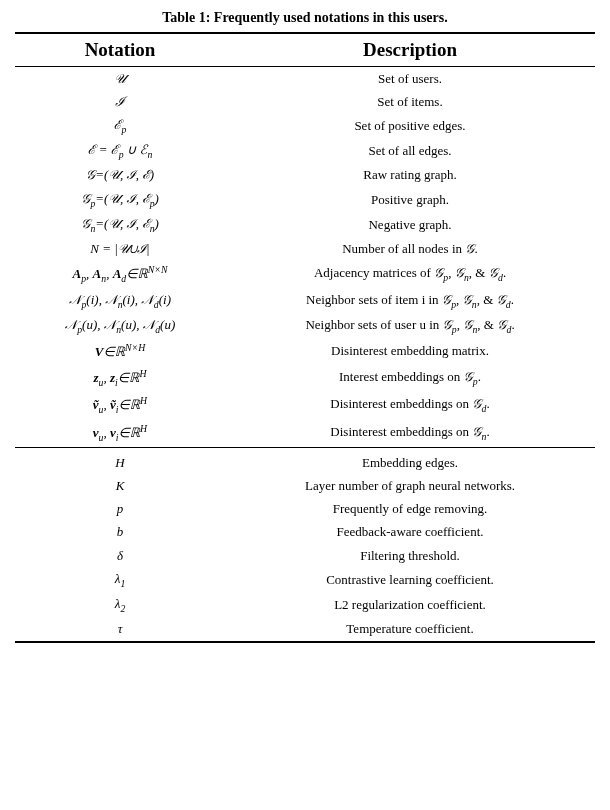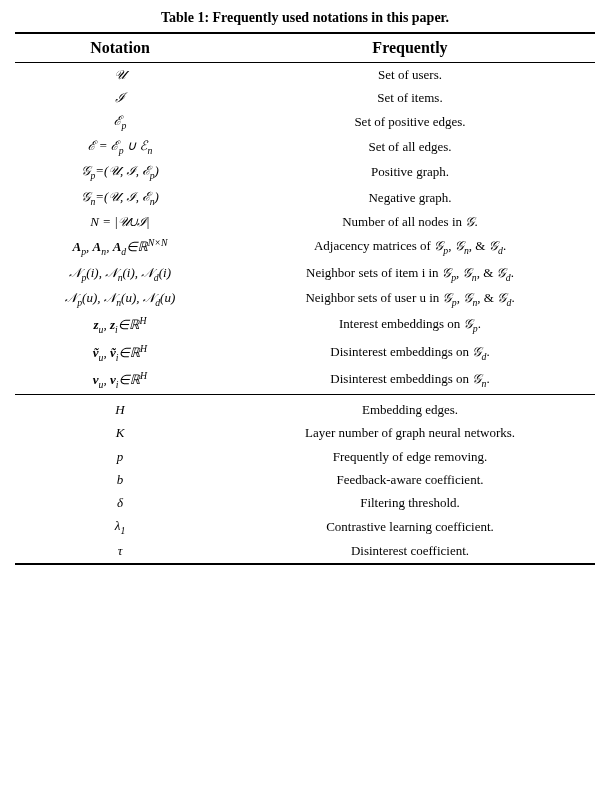--- a/index.html
+++ b/index.html
@@ -62,7 +62,7 @@
 <body>
 
 <div class="container">
-  <div class="table-title">Table 1: Frequently used notations in this paper.</div>
+  <div class="table-title">Table 1: Frequently used notations in this users.</div>
   <table>
     <thead>
       <tr>

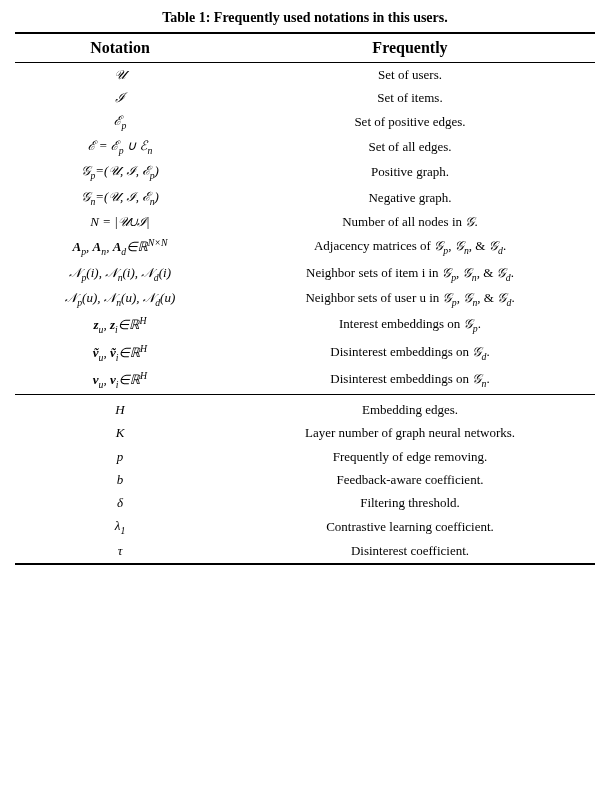--- a/index.html
+++ b/index.html
@@ -33,7 +33,7 @@
       padding: 5px 10px;
       text-align: center;
       font-weight: bold;
-      font-size: 16px;
+      font-size: 19px;
     }
     .divider-row td {
       border-top: 1px solid #000;

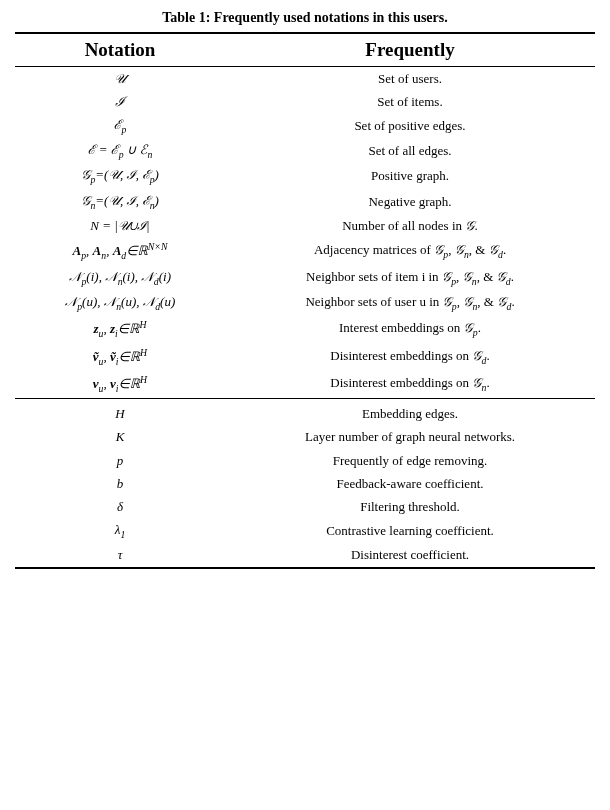--- a/index.html
+++ b/index.html
@@ -67,7 +67,7 @@
     <thead>
       <tr>
         <th>Notation</th>
-        <th>Frequently</th>
+        <th>Description</th>
       </tr>
     </thead>
     <tbody id="table-body">

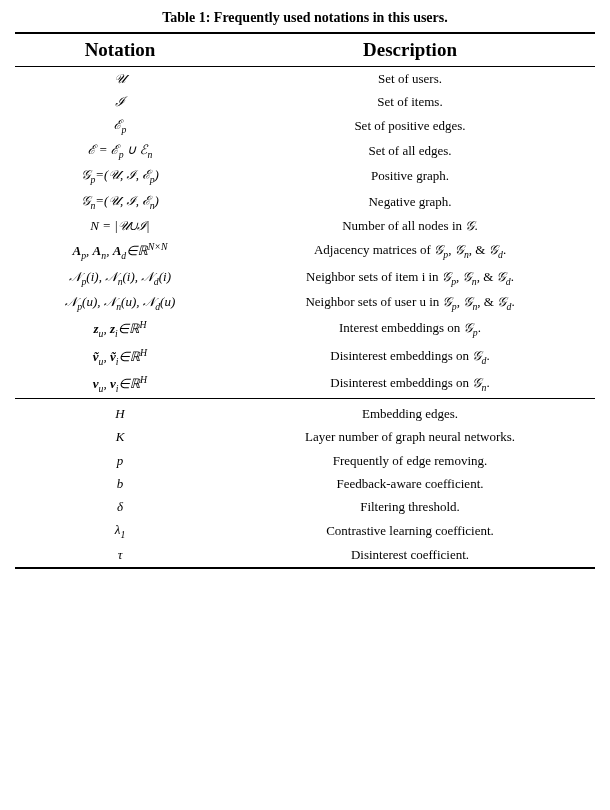--- a/index.html
+++ b/index.html
@@ -88,6 +88,10 @@
           <td>Set of all edges.</td>
         </tr>
         <tr>
+          <td><i>𝒢</i>=(<i>𝒰</i>, <i>ℐ</i>, <i>ℰ</i>)</td>
+          <td>Raw rating graph.</td>
+        </tr>
+        <tr>
           <td><i>𝒢</i><sub><i>p</i></sub>=(<i>𝒰</i>, <i>ℐ</i>, <i>ℰ</i><sub><i>p</i></sub>)</td>
           <td>Positive graph.</td>
         </tr>

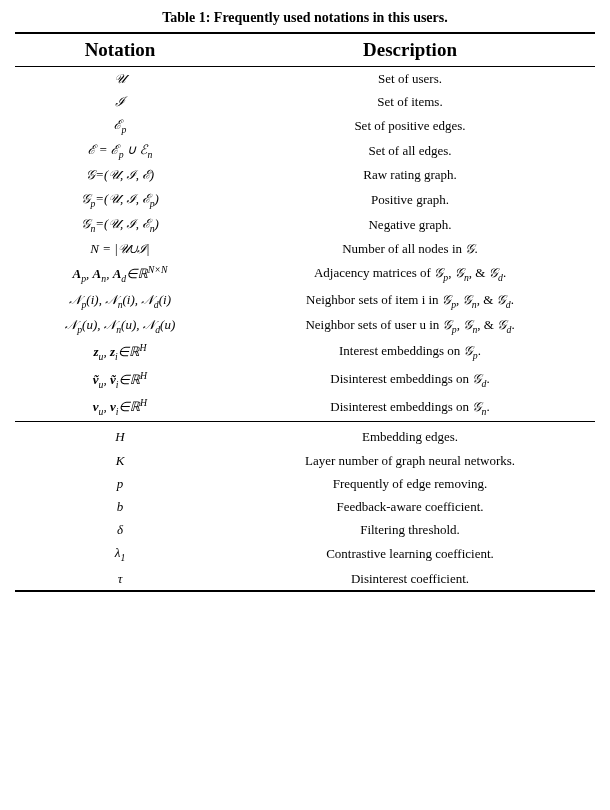--- a/index.html
+++ b/index.html
@@ -116,6 +116,10 @@
           <td>Neighbor sets of user u in <i><i>𝒢</i></i><sub><i>p</i></sub>, <i><i>𝒢</i></i><sub><i>n</i></sub>, &amp; <i><i>𝒢</i></i><sub><i>d</i></sub>.</td>
         </tr>
         <tr>
+          <td><b>V</b>∈ℝ<sup><i>N</i>×<i>H</i></sup></td>
+          <td>Disinterest embedding matrix.</td>
+        </tr>
+        <tr>
           <td><b>z</b><sub><i>u</i></sub>, <b>z</b><sub><i>i</i></sub>∈ℝ<sup><i>H</i></sup></td>
           <td>Interest embeddings on <i><i>𝒢</i></i><sub><i>p</i></sub>.</td>
         </tr>

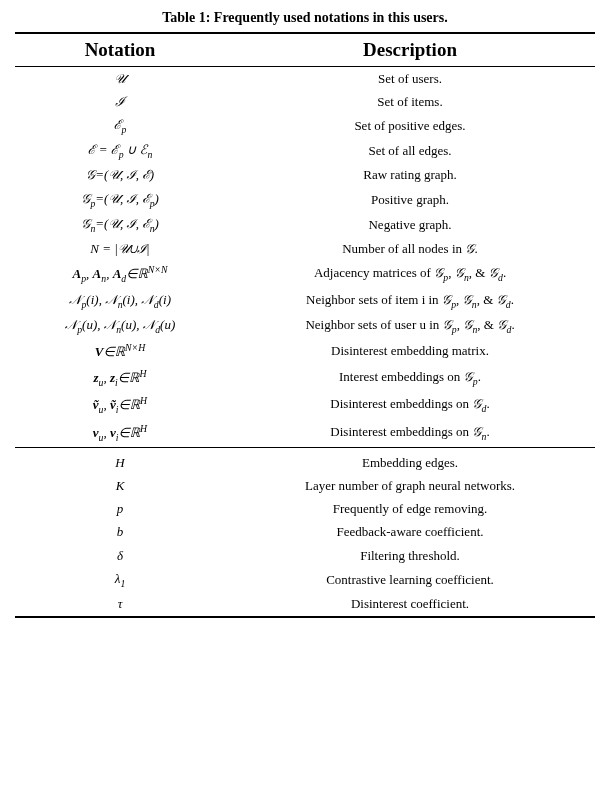--- a/index.html
+++ b/index.html
@@ -158,6 +158,10 @@
           <td><i>λ</i><sub>1</sub></td>
           <td>Contrastive learning coefficient.</td>
         </tr>
+        <tr>
+          <td><i>λ</i><sub>2</sub></td>
+          <td>L2 regularization coefficient.</td>
+        </tr>
         <tr class="bottom-border">
           <td style="border-bottom: 2px solid rgb(0, 0, 0);"><i>τ</i></td>
           <td style="border-bottom: 2px solid rgb(0, 0, 0);">Disinterest coefficient.</td>

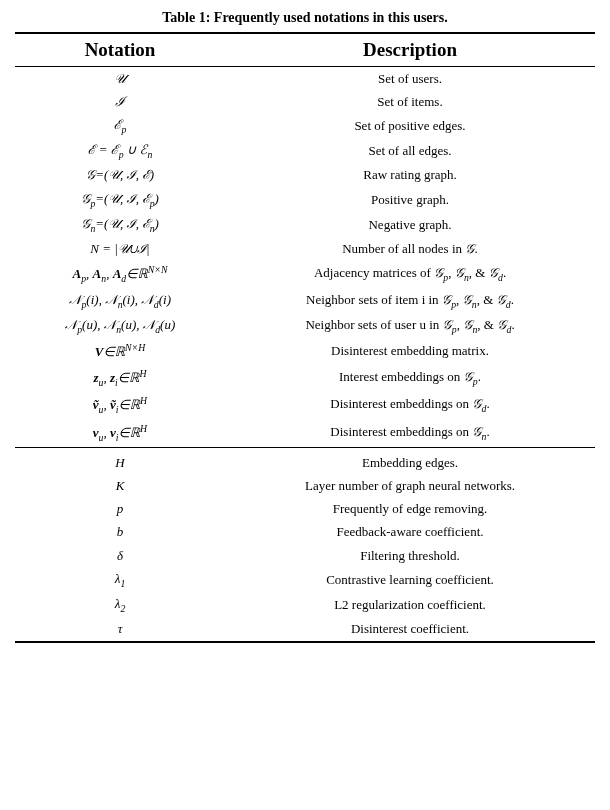--- a/index.html
+++ b/index.html
@@ -164,7 +164,7 @@
         </tr>
         <tr class="bottom-border">
           <td style="border-bottom: 2px solid rgb(0, 0, 0);"><i>τ</i></td>
-          <td style="border-bottom: 2px solid rgb(0, 0, 0);">Disinterest coefficient.</td>
+          <td style="border-bottom: 2px solid rgb(0, 0, 0);">Temperature coefficient.</td>
         </tr>
       </tbody>
   </table>

